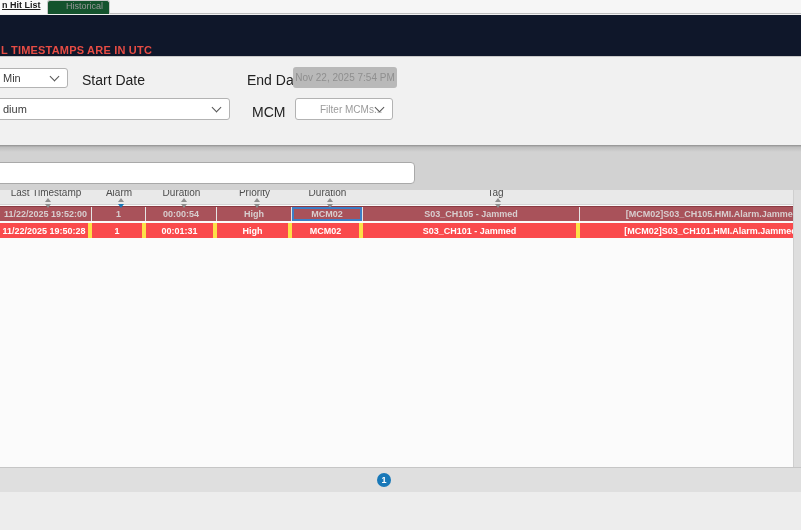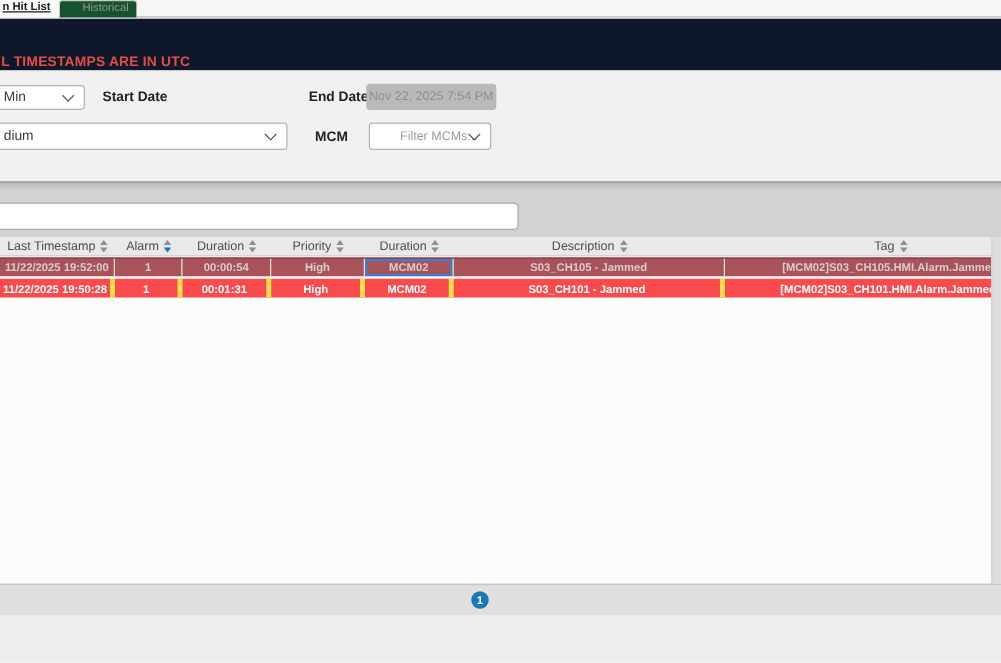--- a/index.html
+++ b/index.html
@@ -35,7 +35,7 @@
   .chev::before { content:""; position:absolute; left:0; top:0; width:6px; height:6px;
                   border-right:1.5px solid #555; border-bottom:1.5px solid #555;
                   transform:rotate(45deg); }
-  .flabel { position:absolute; font-size:11px; font-weight:bold; color:#222; }
+  .flabel { position:absolute; font-size:14px; font-weight:normal; color:#222; }
   .lbl-start { left:82px; top:15px; }
   .lbl-end   { left:247px; top:15px; }
   .lbl-mcm   { left:252px; top:47px; }

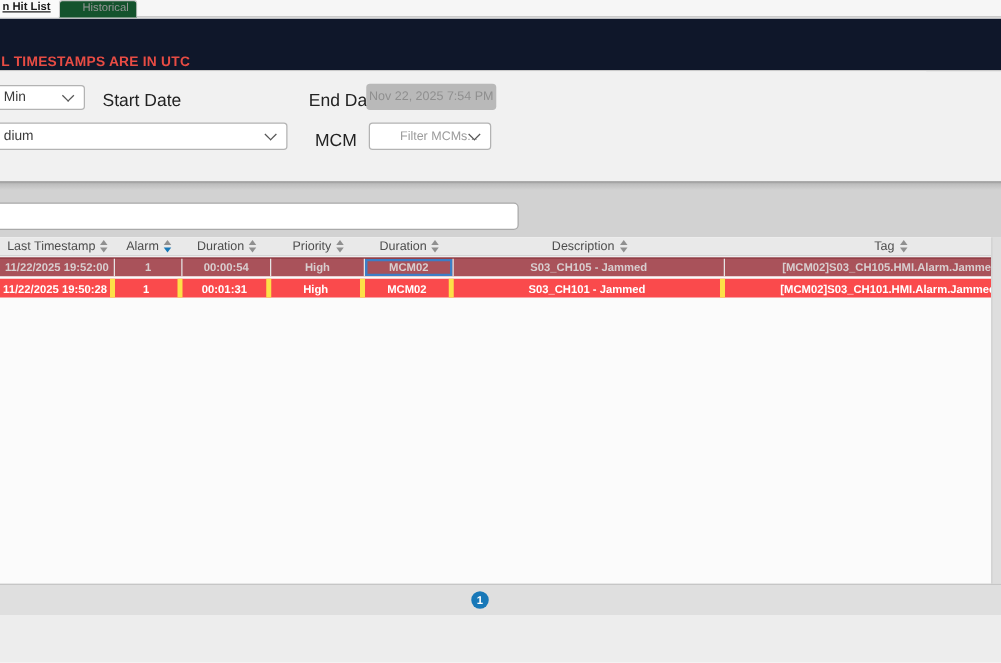--- a/index.html
+++ b/index.html
@@ -60,7 +60,7 @@
   .thead { display:flex; width:845px; height:15px; background:#e9e9e9;
            border-bottom:1px solid #d4d4d4; }
   .th { display:flex; align-items:center; justify-content:center;
-        font-size:10px; color:#4d4d4d; cursor:pointer; }
+        font-size:10px; color:#4d4d4d; cursor:pointer;flex-direction:column; }
   .carets { display:inline-flex; flex-direction:column; gap:2px; margin-left:4px; }
   .caret-up { width:0; height:0; border-left:3px solid transparent; border-right:3px solid transparent;
               border-bottom:4px solid #8f8f8f; }

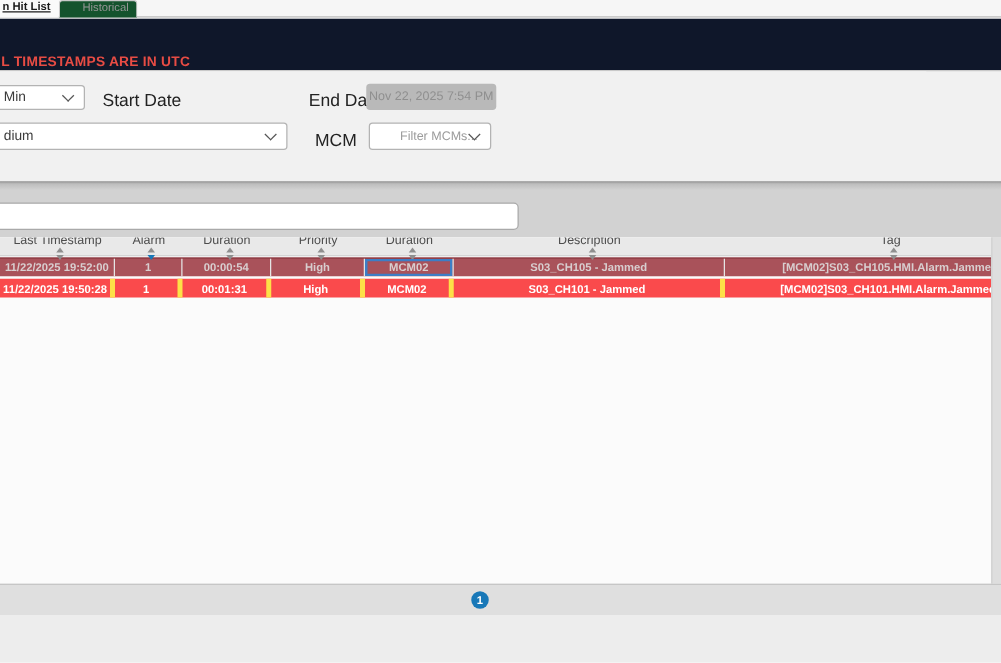--- a/index.html
+++ b/index.html
@@ -178,13 +178,6 @@
             <span class="caret-down"></span>
           </span>
       </div>
-      <div class="th c6">
-        <span>Description</span>
-        <span class="carets">
-            <span class="caret-up"></span>
-            <span class="caret-down"></span>
-          </span>
-      </div>
       <div class="th c7">
         <span>Tag</span>
         <span class="carets">

